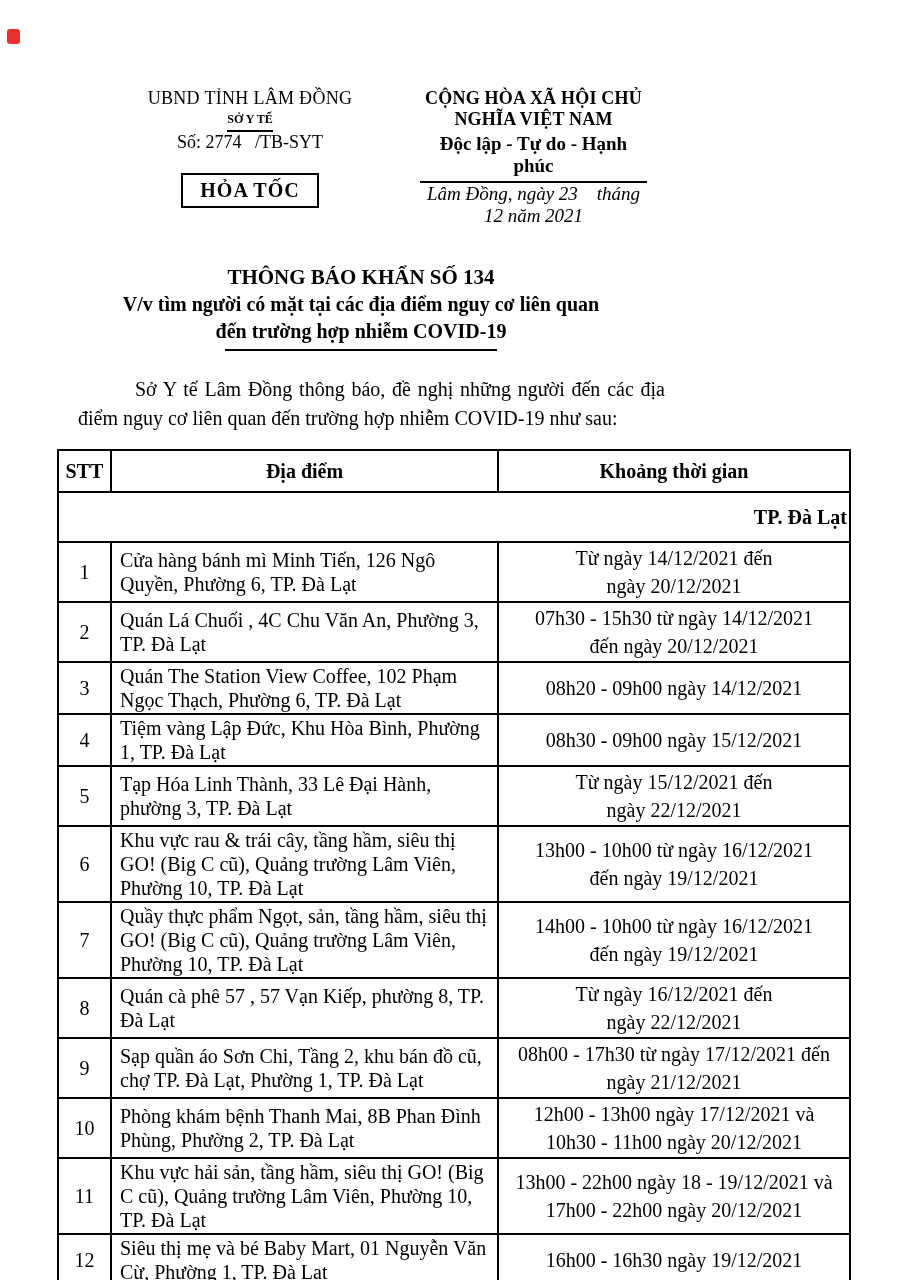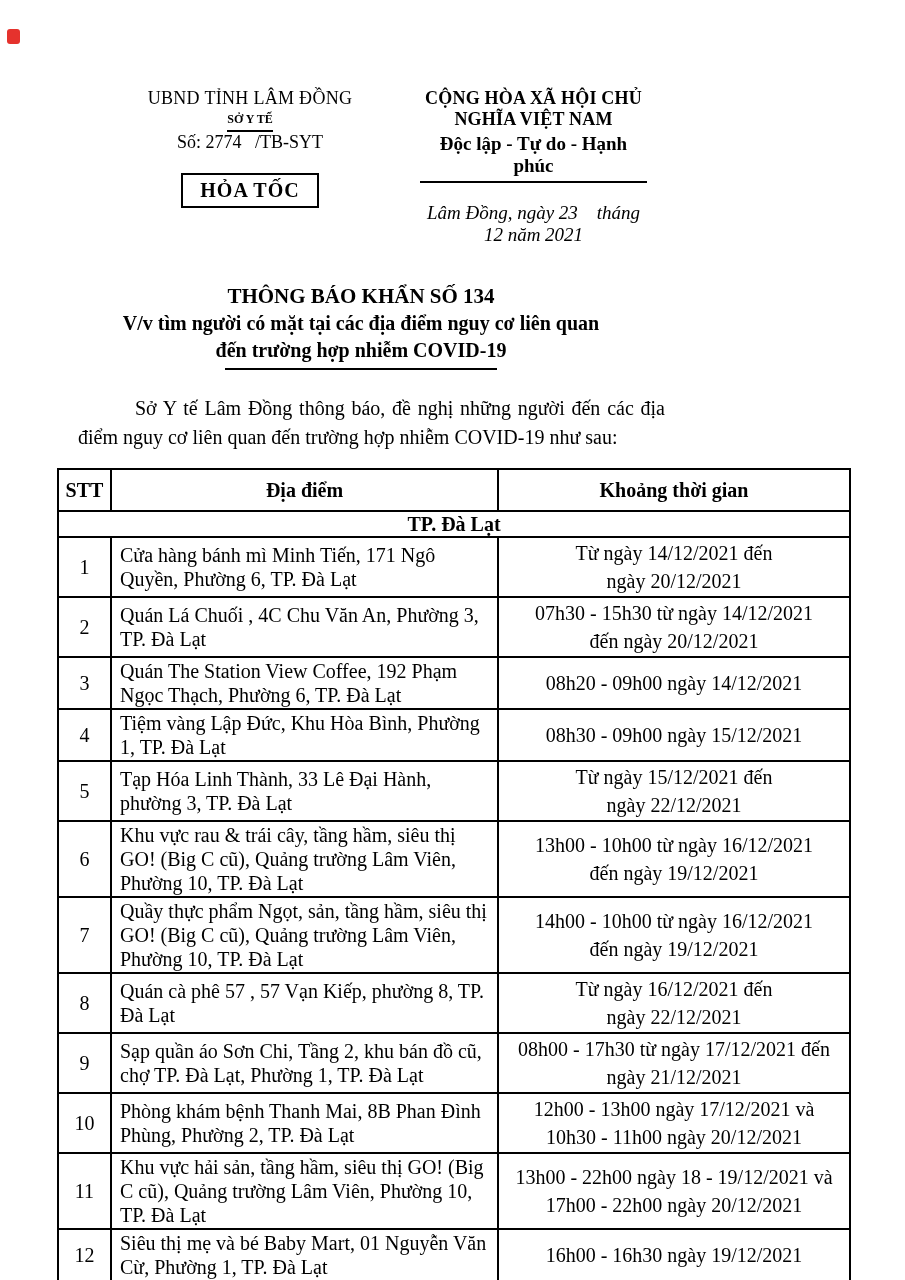--- a/index.html
+++ b/index.html
@@ -56,7 +56,7 @@
   }
   .date-line {
     font-size: 19px; font-style: italic;
-    margin-top: 19px; white-space: pre-wrap;
+    margin-top: 0; white-space: pre-wrap;
   }
 
   

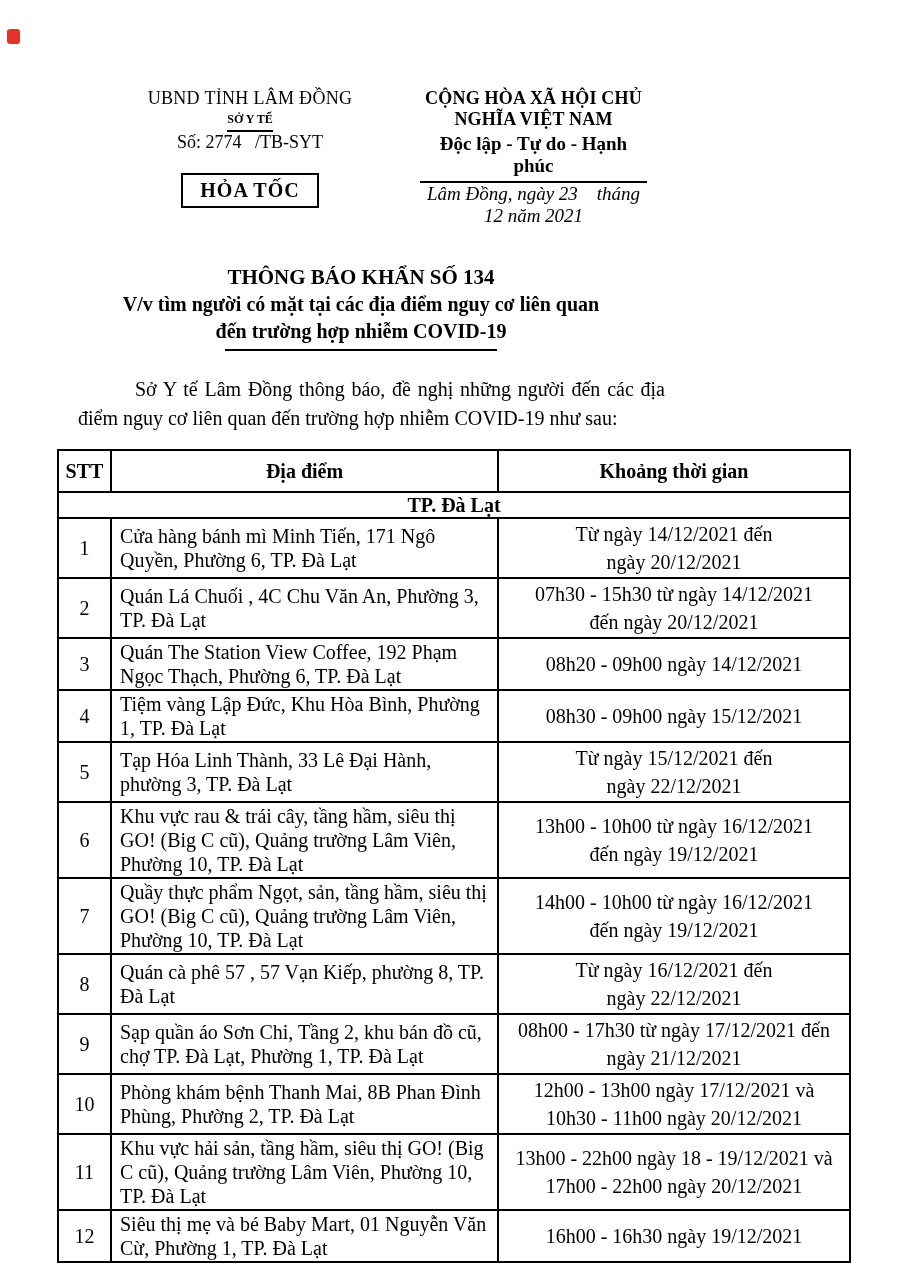--- a/index.html
+++ b/index.html
@@ -94,8 +94,8 @@
 
   th.hdr { font-weight: bold; text-align: center; padding: 8px 2px; line-height: 24px; }
   td.section-cell {
-    font-weight: bold; text-align: center;
-    font-size: 21px; padding: 0 2px; line-height: 24px;
+    font-weight: bold; text-align: right;
+    font-size: 21px; padding: 12px 2px; line-height: 24px;
   }
   td.stt-cell { text-align: center; line-height: 24px; padding: 1px 2px; }
   td.loc-cell { text-align: left; padding: 1px 5px 1px 8px; line-height: 24px; }

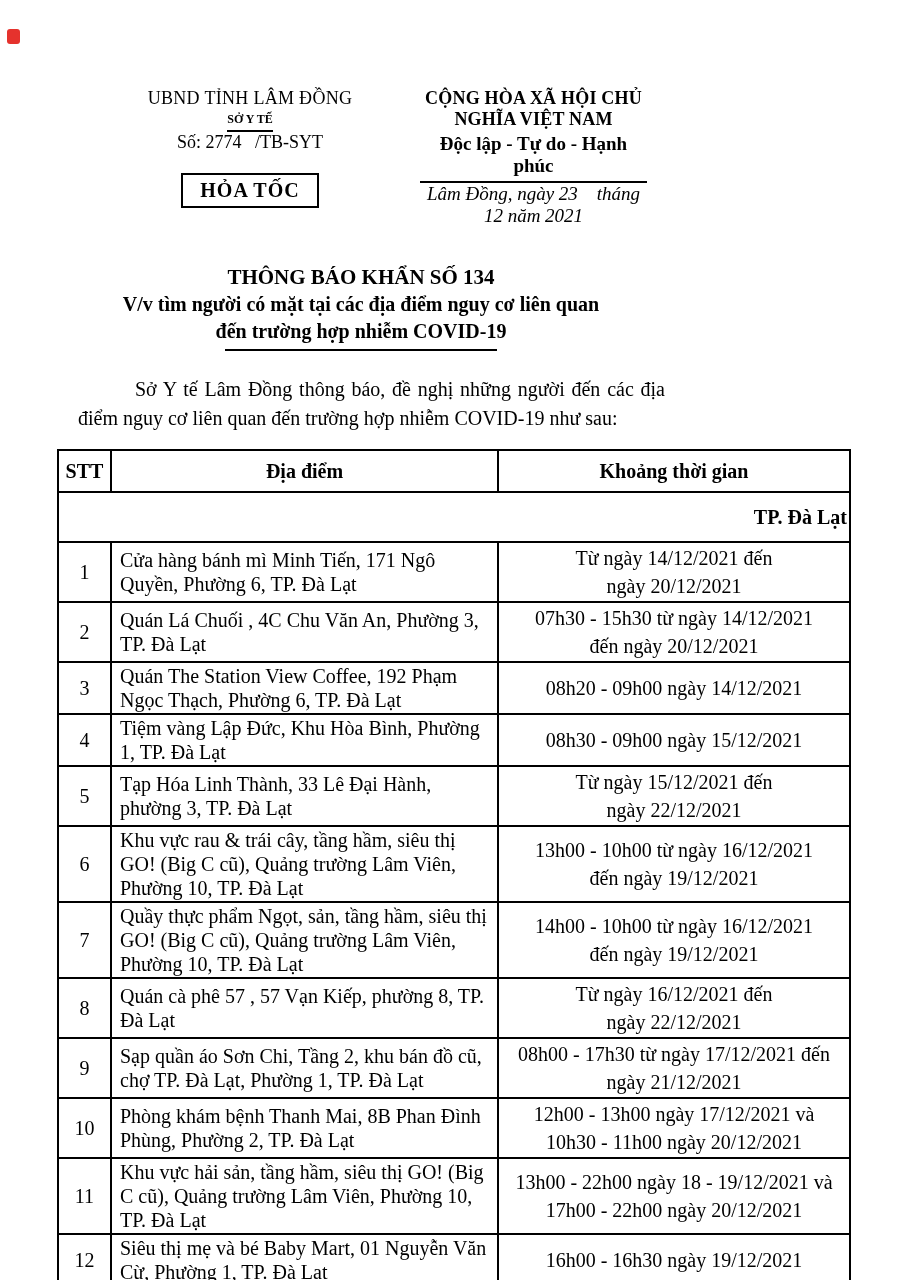--- a/index.html
+++ b/index.html
@@ -154,7 +154,7 @@
     </tr>
     <tr>
       <td class="stt-cell">1</td>
-      <td class="loc-cell">Cửa hàng bánh mì Minh Tiến, 171 Ngô Quyền, Phường 6, TP. Đà Lạt</td>
+      <td class="loc-cell">Cửa hàng bánh mì Minh Tiến, 126 Ngô Quyền, Phường 6, TP. Đà Lạt</td>
       <td class="time-cell">Từ ngày 14/12/2021 đến
 ngày 20/12/2021</td>
     </tr>

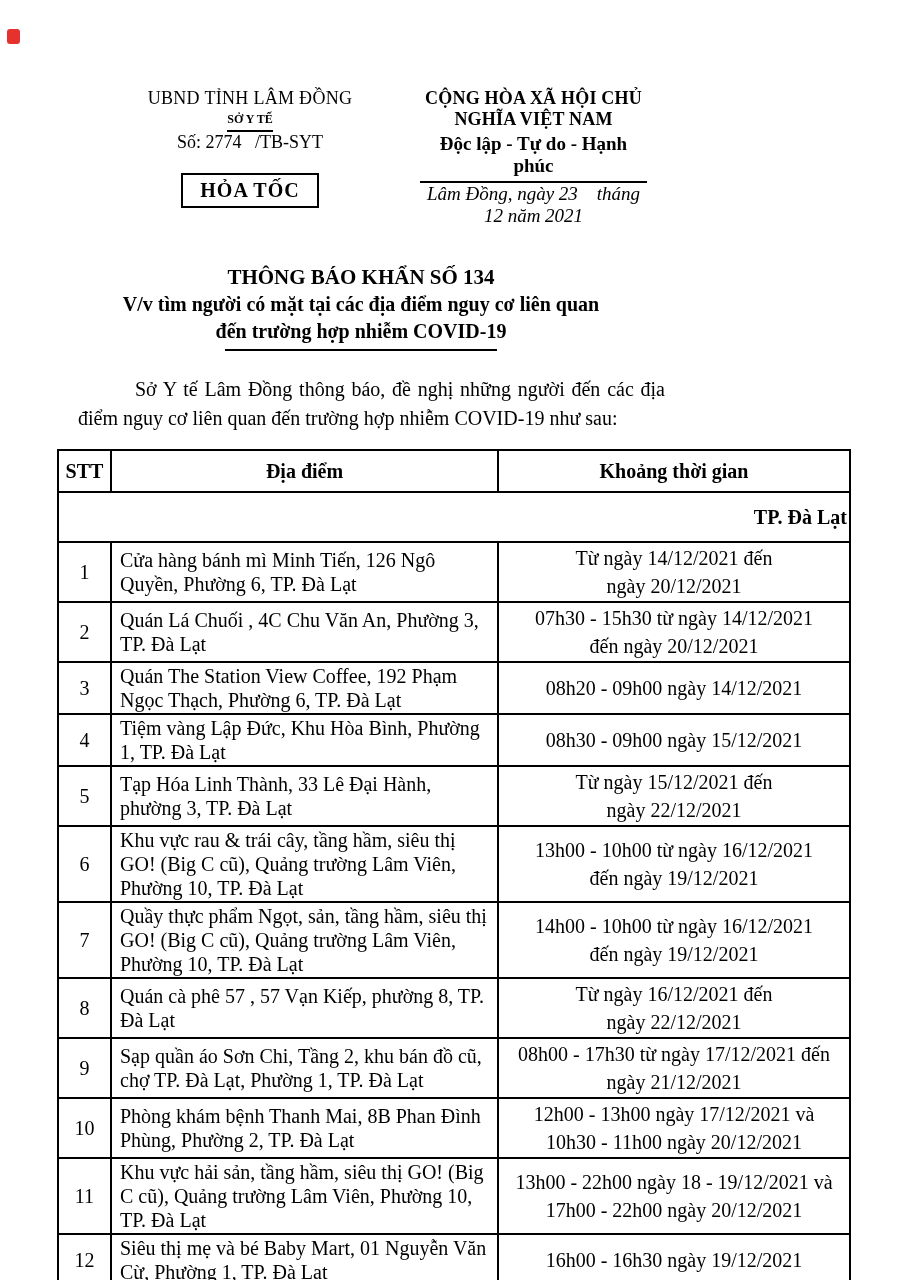--- a/index.html
+++ b/index.html
@@ -166,7 +166,7 @@
     </tr>
     <tr>
       <td class="stt-cell">3</td>
-      <td class="loc-cell">Quán The Station View Coffee, 192 Phạm Ngọc Thạch, Phường 6, TP. Đà Lạt</td>
+      <td class="loc-cell">Quán The Station View Coffee, 102 Phạm Ngọc Thạch, Phường 6, TP. Đà Lạt</td>
       <td class="time-cell">08h20 - 09h00 ngày 14/12/2021</td>
     </tr>
     <tr>

